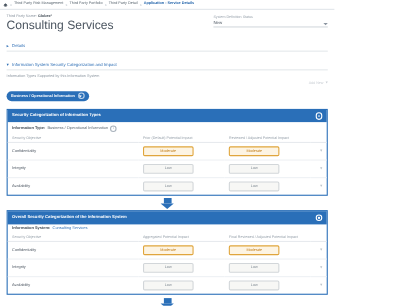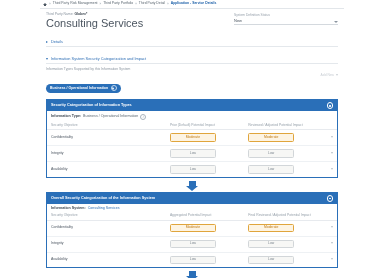--- a/index.html
+++ b/index.html
@@ -10,7 +10,7 @@
     color:#3c4650;
     -webkit-font-smoothing:antialiased;
   }
-  .app{width:304px;height:278px;position:relative;padding-left:40px;}
+  .app{width:304px;height:278px;position:relative;}
 
   
   .crumbbar{

